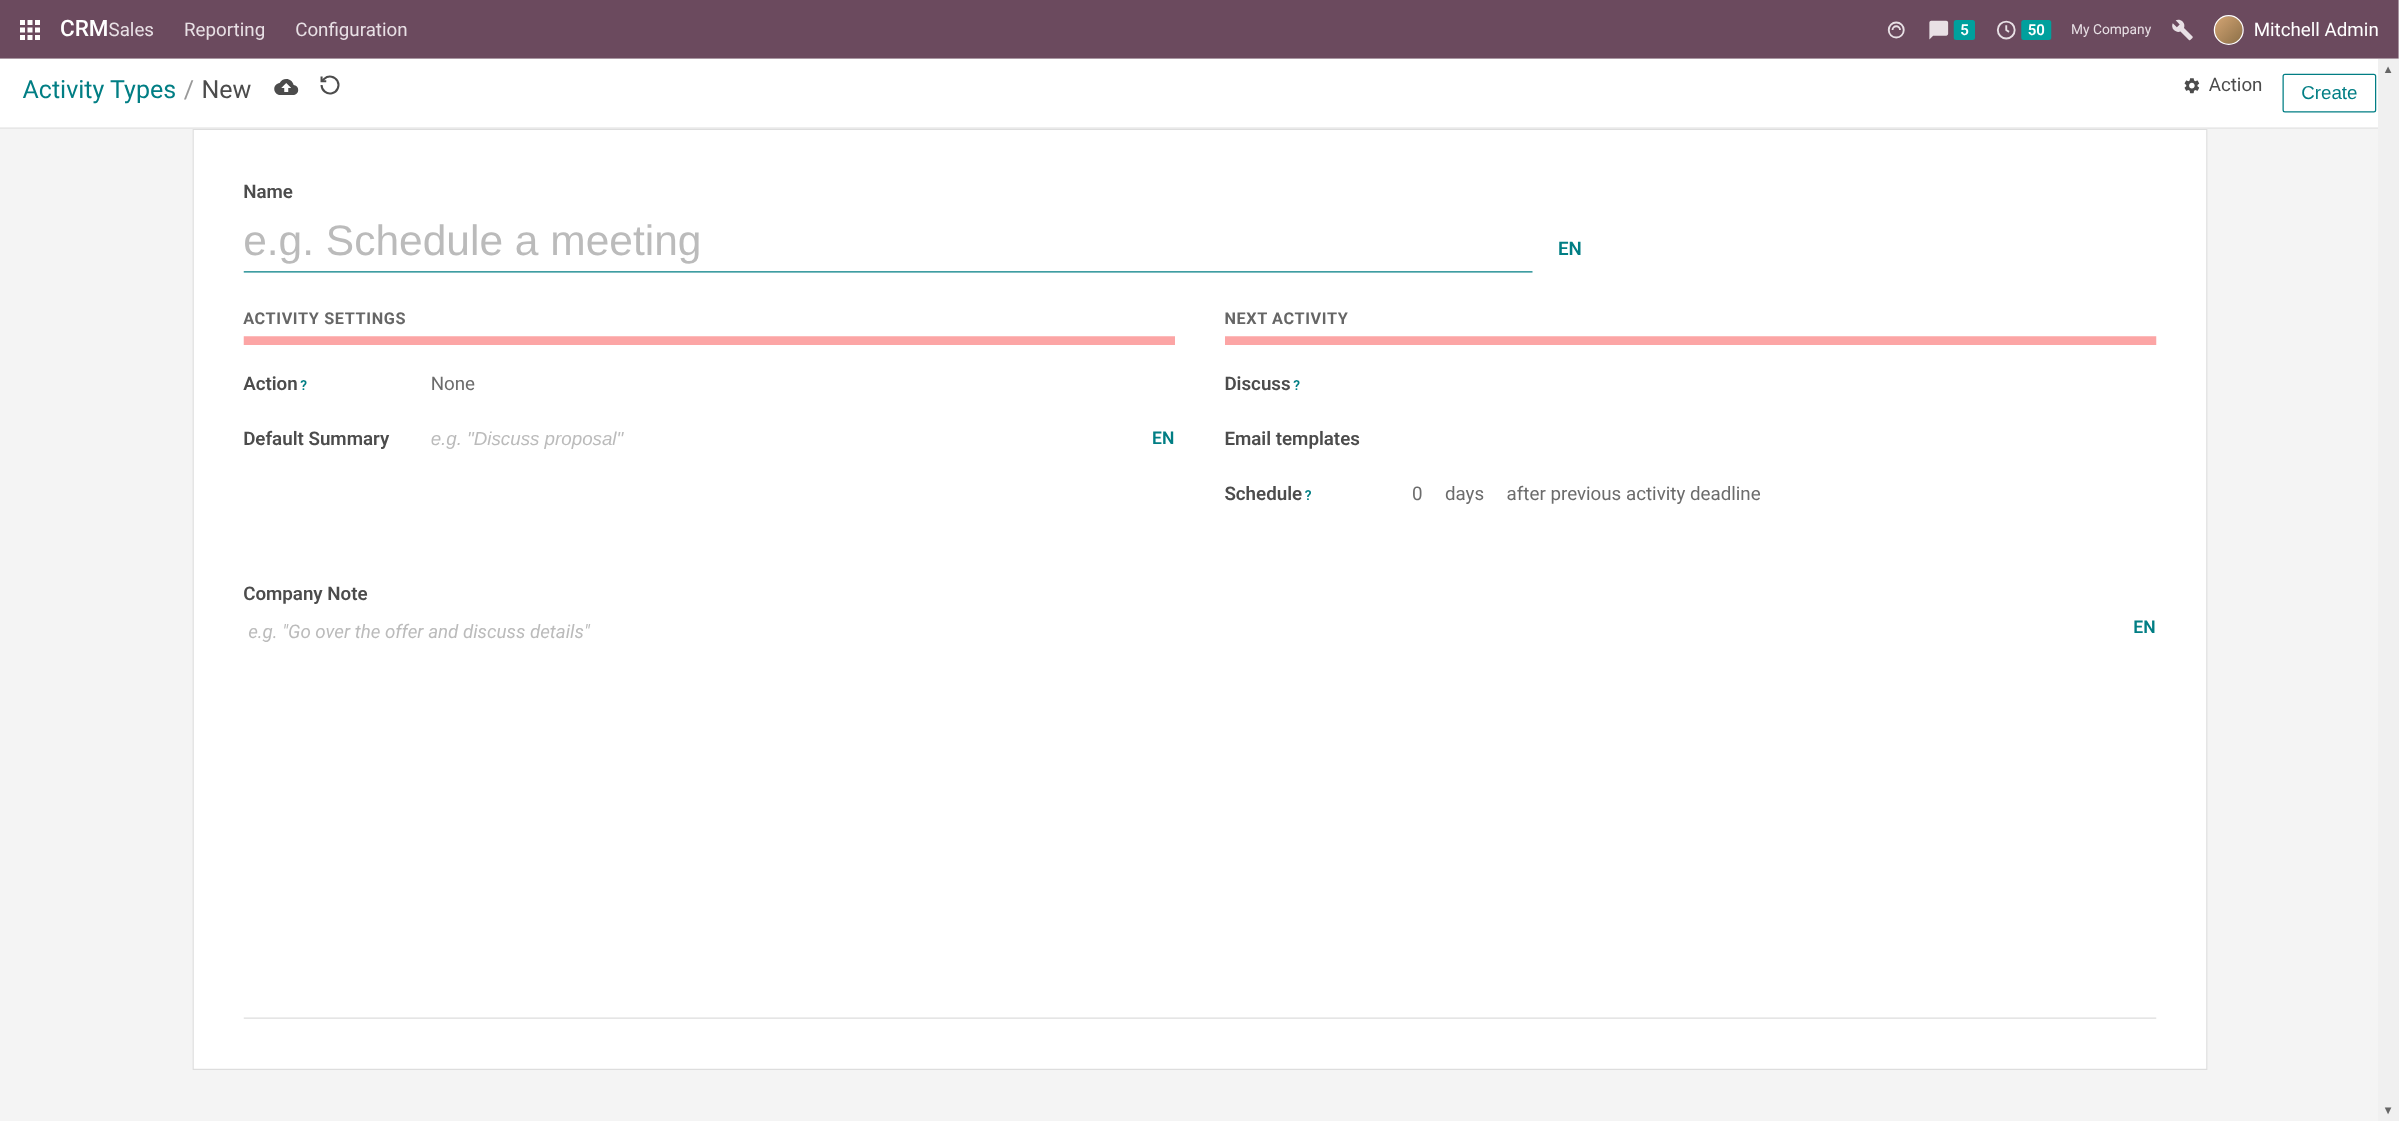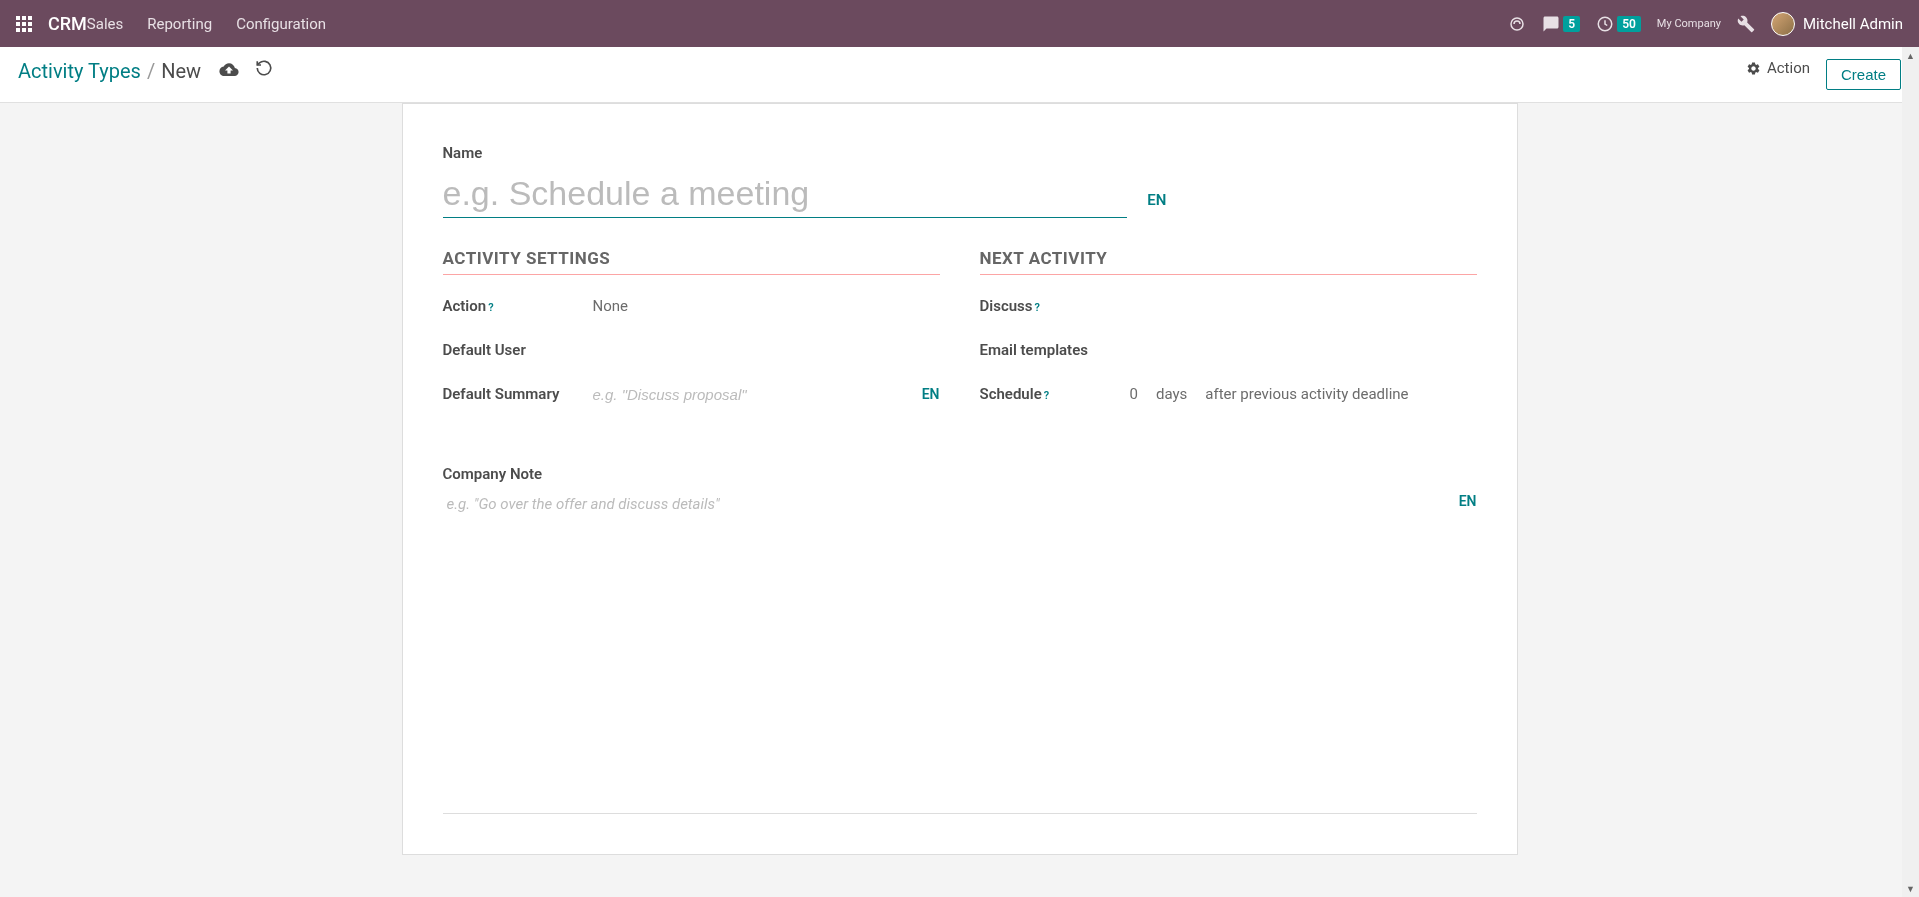--- a/index.html
+++ b/index.html
@@ -156,7 +156,7 @@
     }
     .form-sheet {
       background: #fff;
-      width: 1116px;
+      width: 1612px;
       max-width: 92%;
       border: 1px solid #ddd;
       padding: 40px 40px;

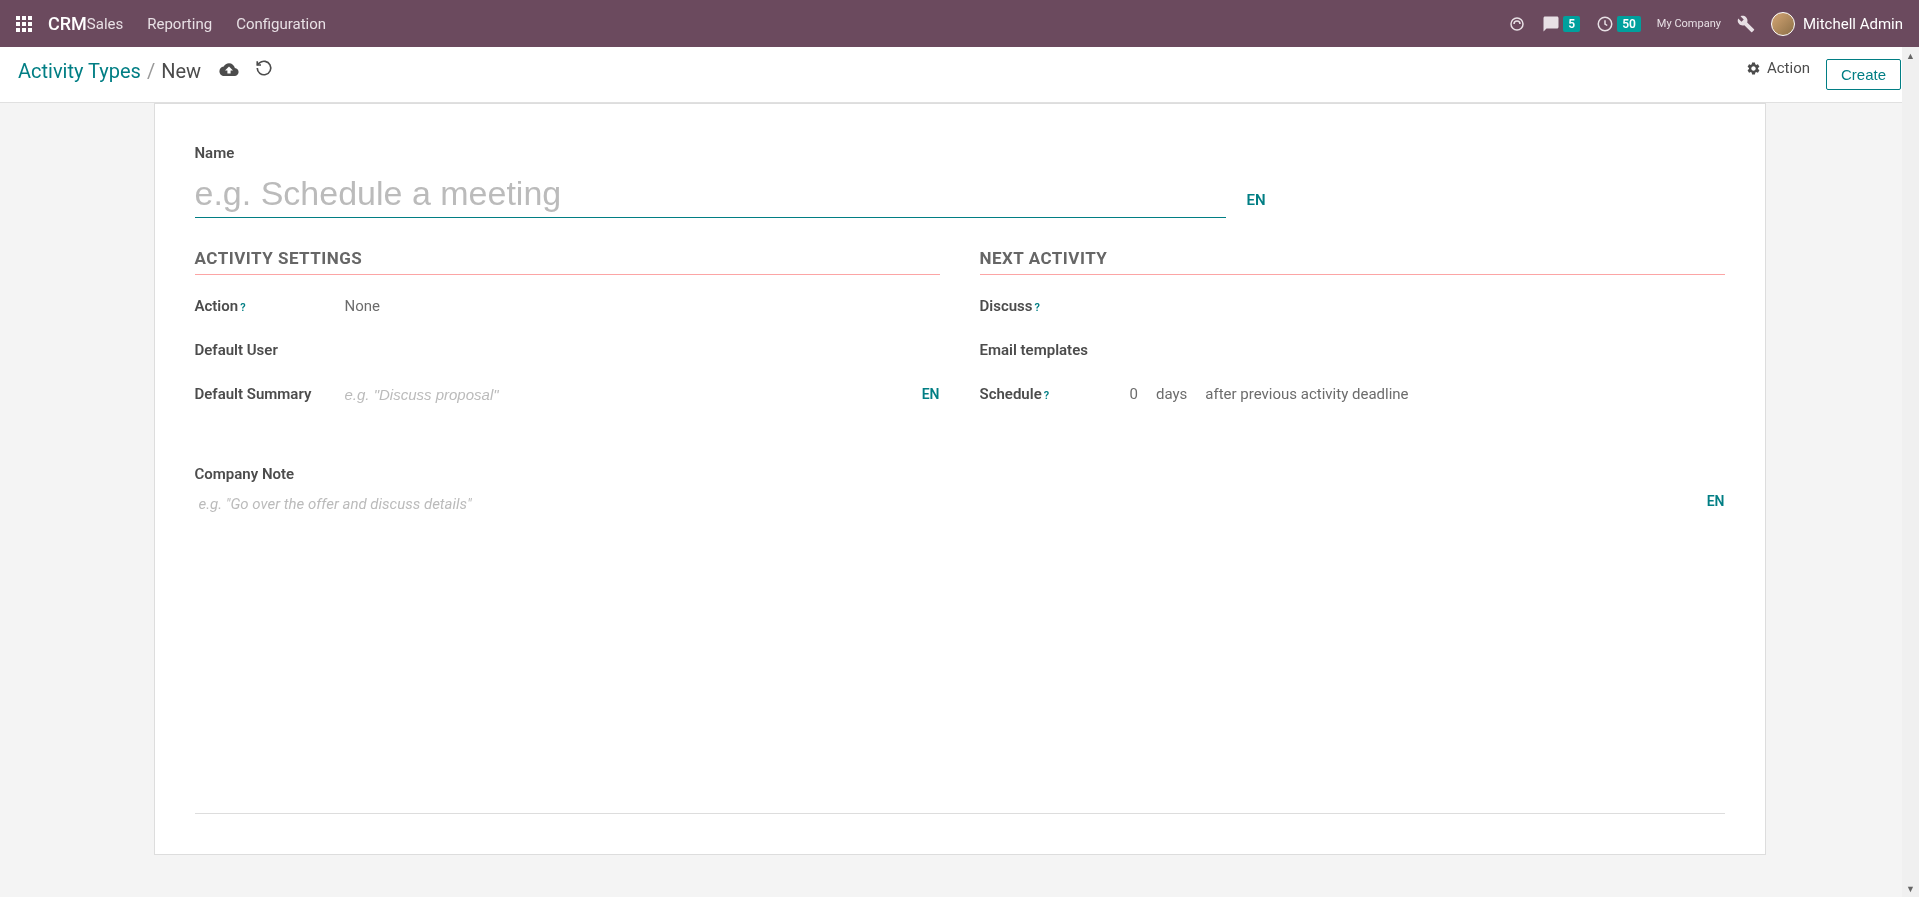--- a/index.html
+++ b/index.html
@@ -205,11 +205,11 @@
       flex: 1;
     }
     .section-title {
-      font-size: 17px;
+      font-size: 13px;
       font-weight: 700;
       color: #666;
       letter-spacing: 0.5px;
-      border-bottom: 1px solid #fca5a5;
+      border-bottom: 7px solid #fca5a5;
       padding-bottom: 6px;
       margin-bottom: 18px;
     }

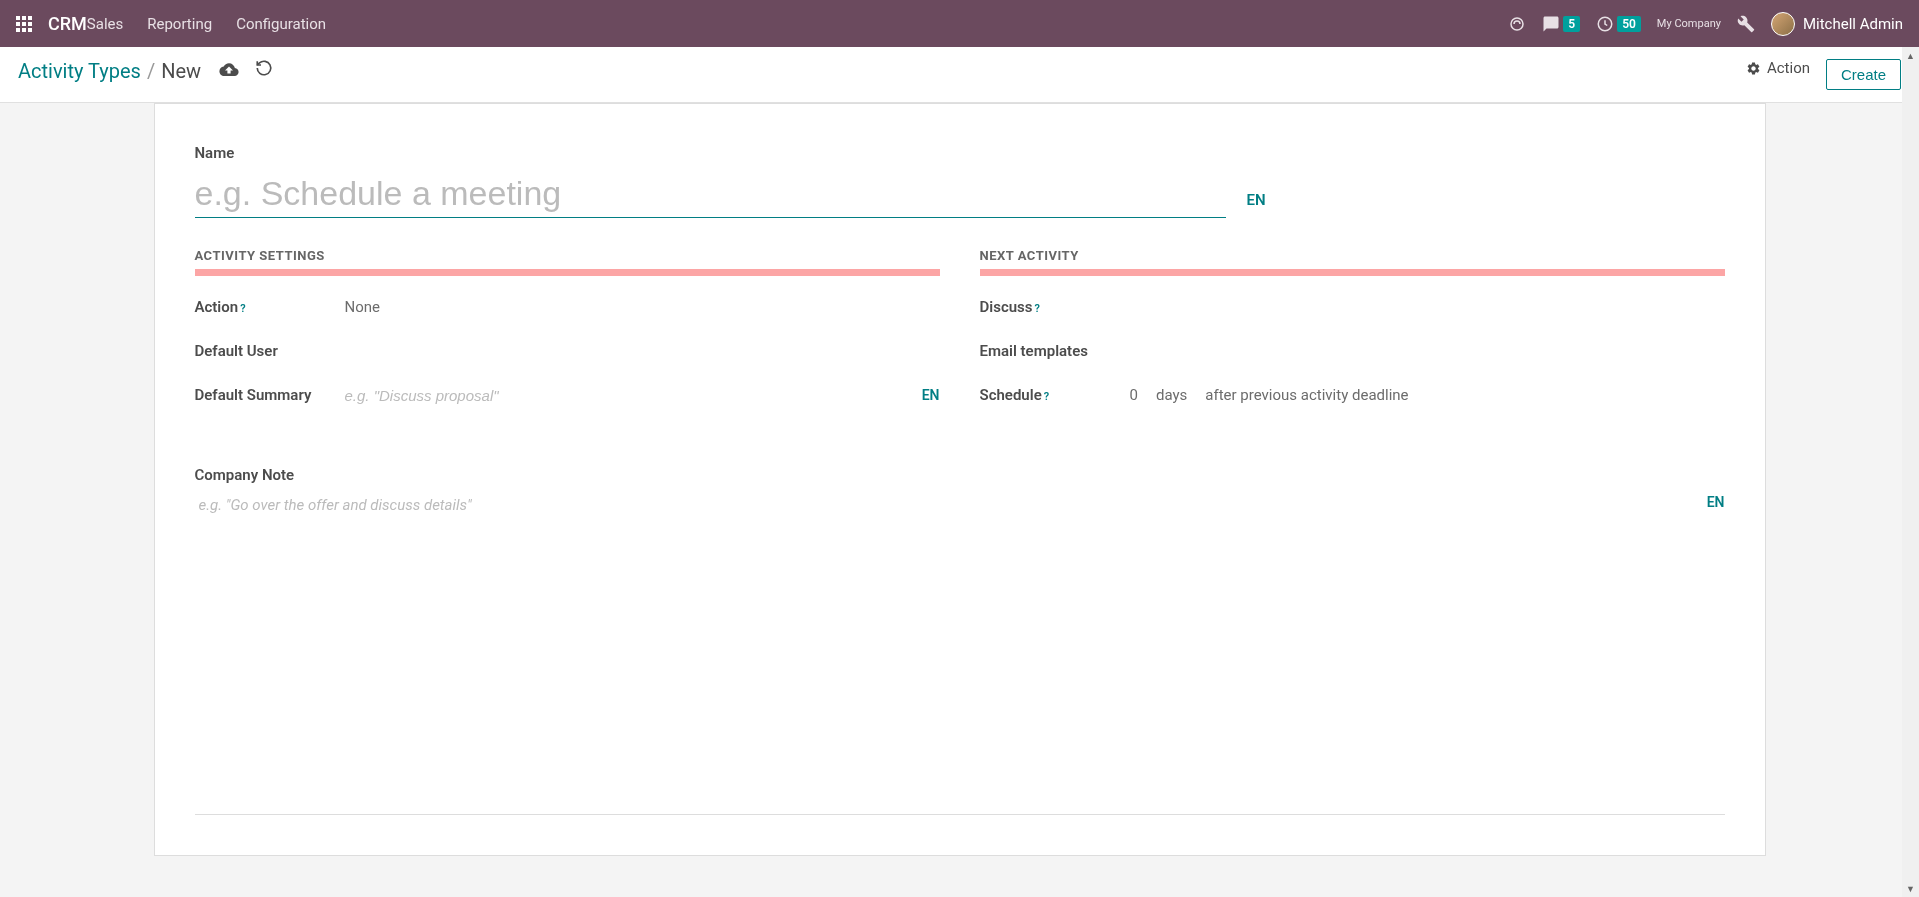--- a/index.html
+++ b/index.html
@@ -423,10 +423,6 @@
           <div class="form-value">None</div>
         </div>
 
-        <div class="form-row">
-          <div class="form-label">Default User</div>
-          <div class="form-value"></div>
-        </div>
 
         <div class="form-row">
           <div class="form-label">Default Summary</div>

